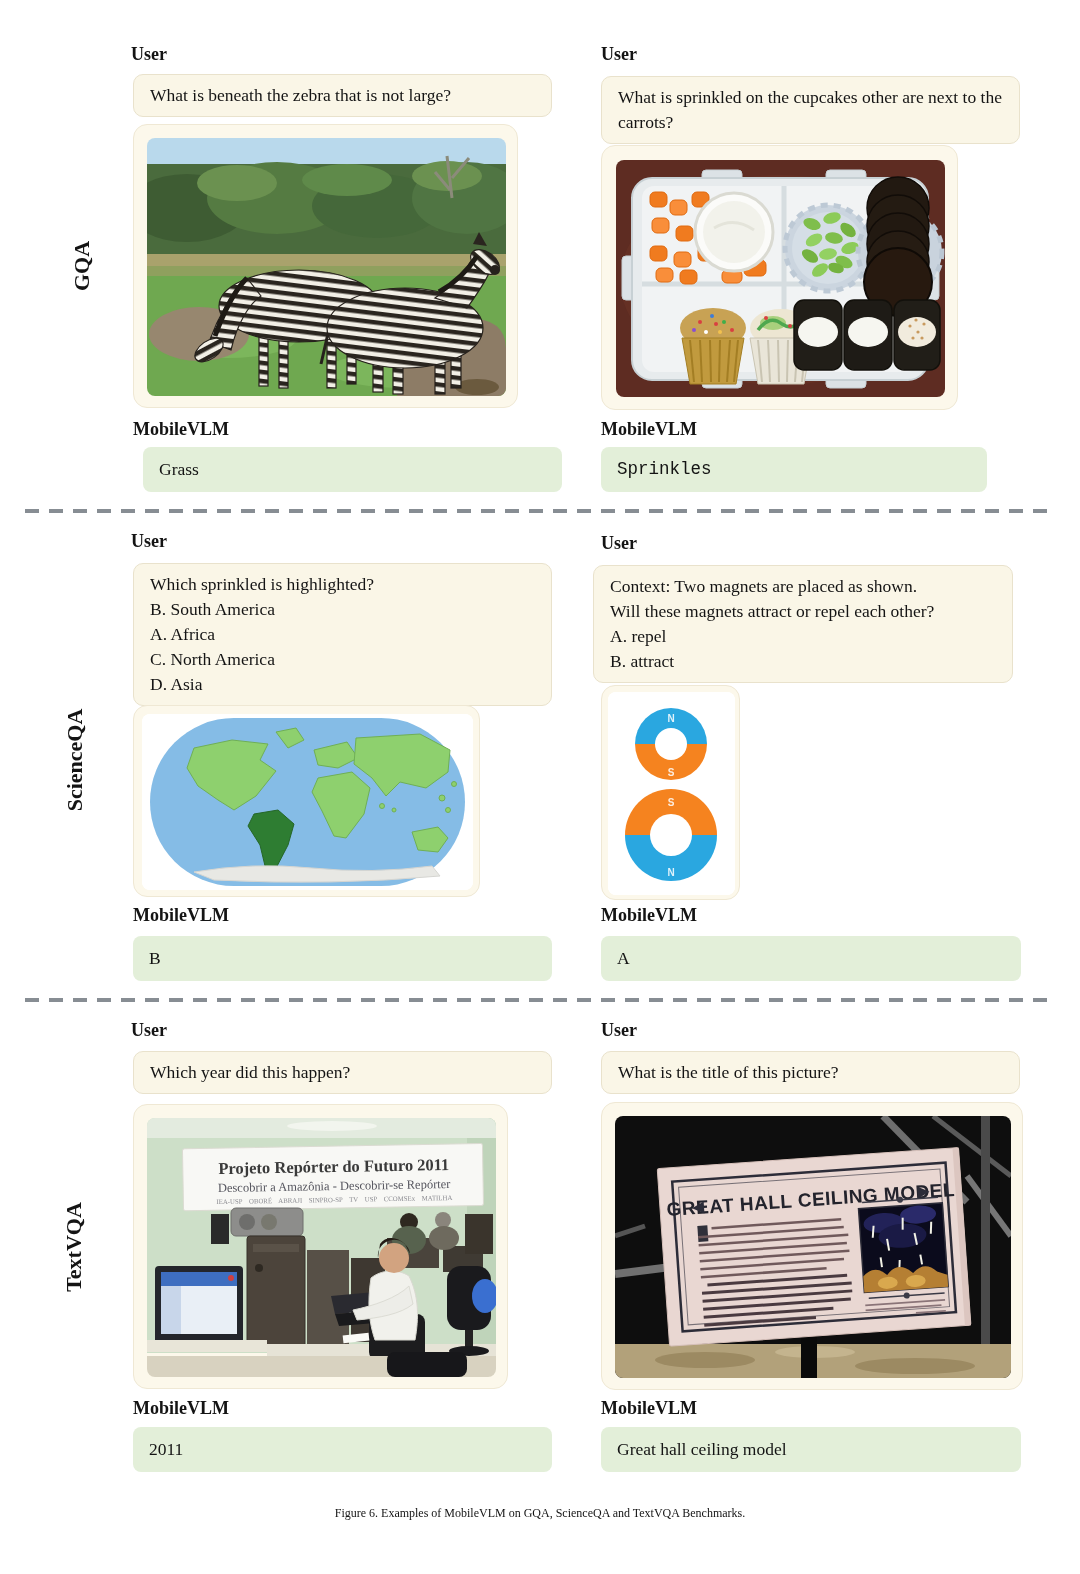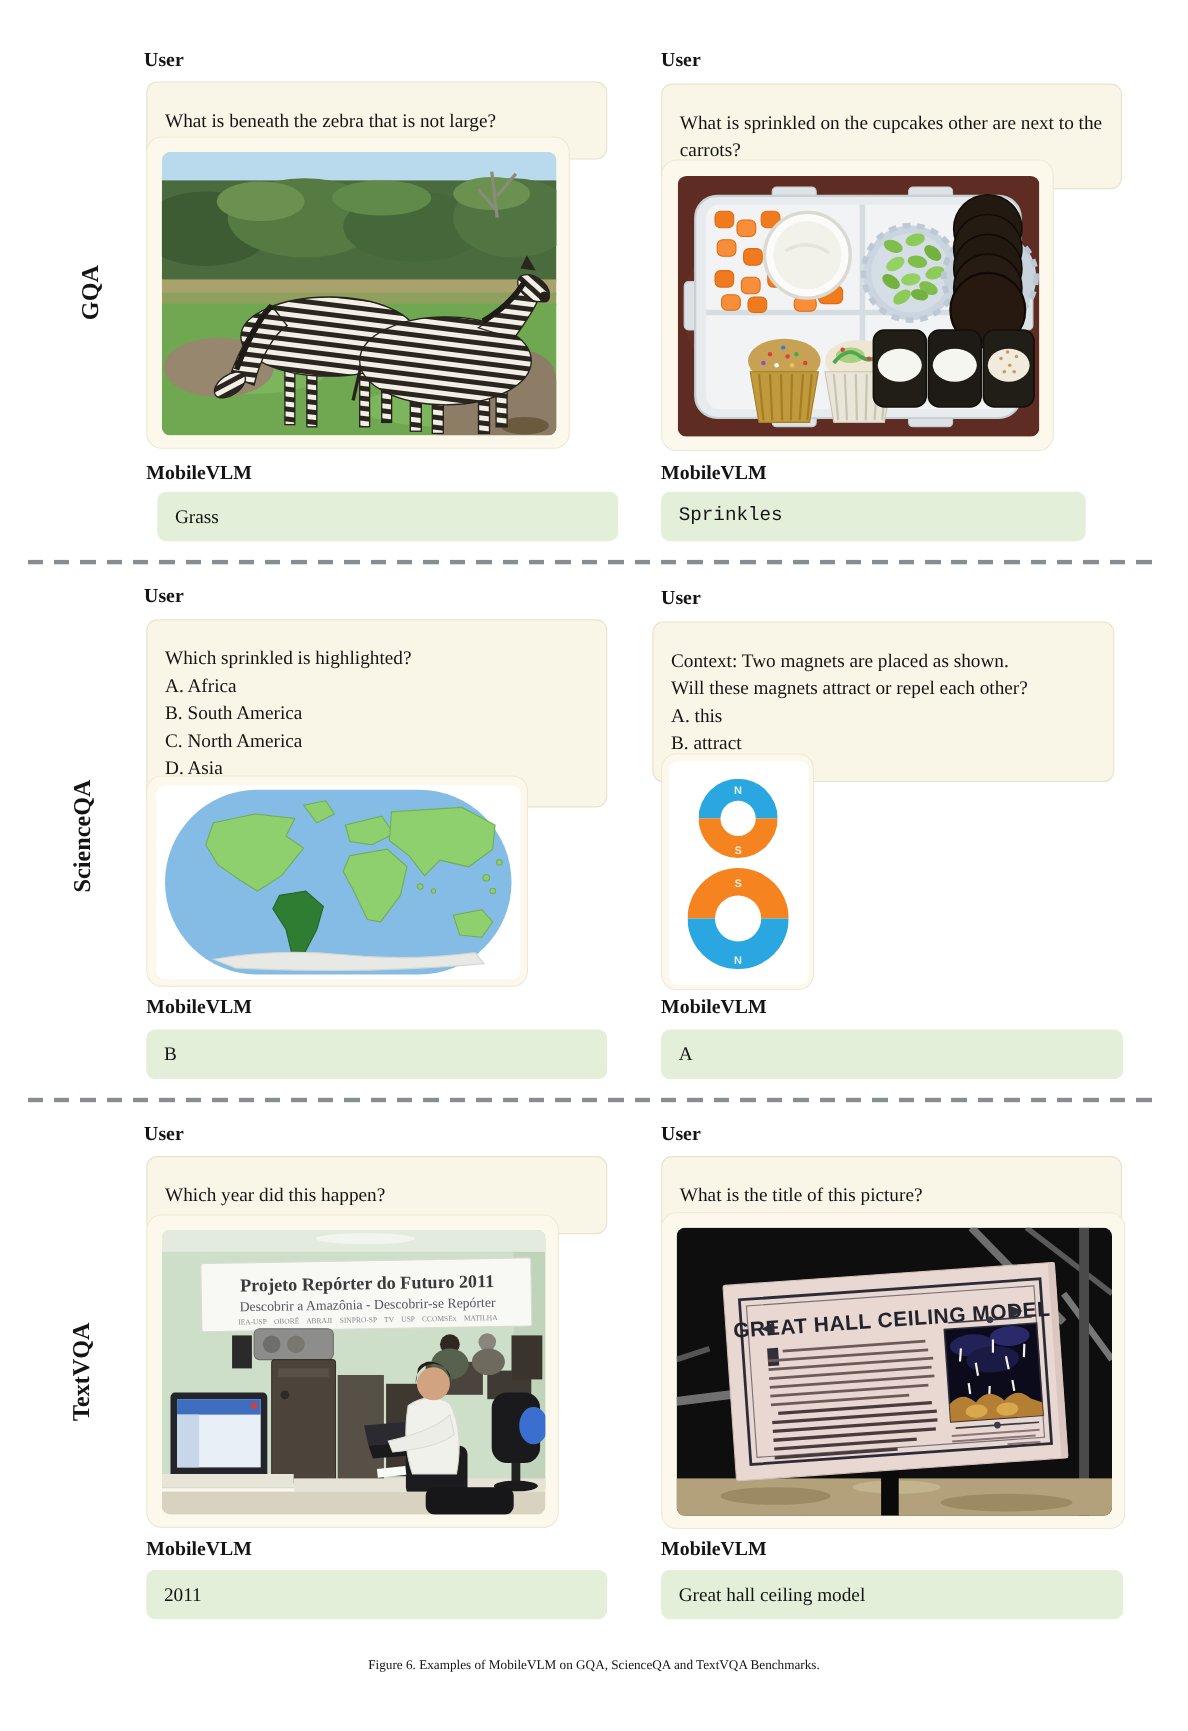--- a/index.html
+++ b/index.html
@@ -9,7 +9,7 @@
              transform:translate(-50%,-50%) rotate(-90deg);}
   .user-label,.model-label{position:absolute;font-weight:bold;font-size:18px;line-height:20px;}
   .q-box{position:absolute;background:#FAF6E7;border:1px solid #E9E2CC;border-radius:10px;
-         padding:22px 16px;font-size:17.5px;line-height:25px;box-sizing:border-box;}
+         padding:8px 16px;font-size:17.5px;line-height:25px;box-sizing:border-box;}
   .q-line{display:block;}
   .img-frame{position:absolute;background:#FCF8EB;border:1px solid #EFE8D4;border-radius:14px;
              box-sizing:border-box;}

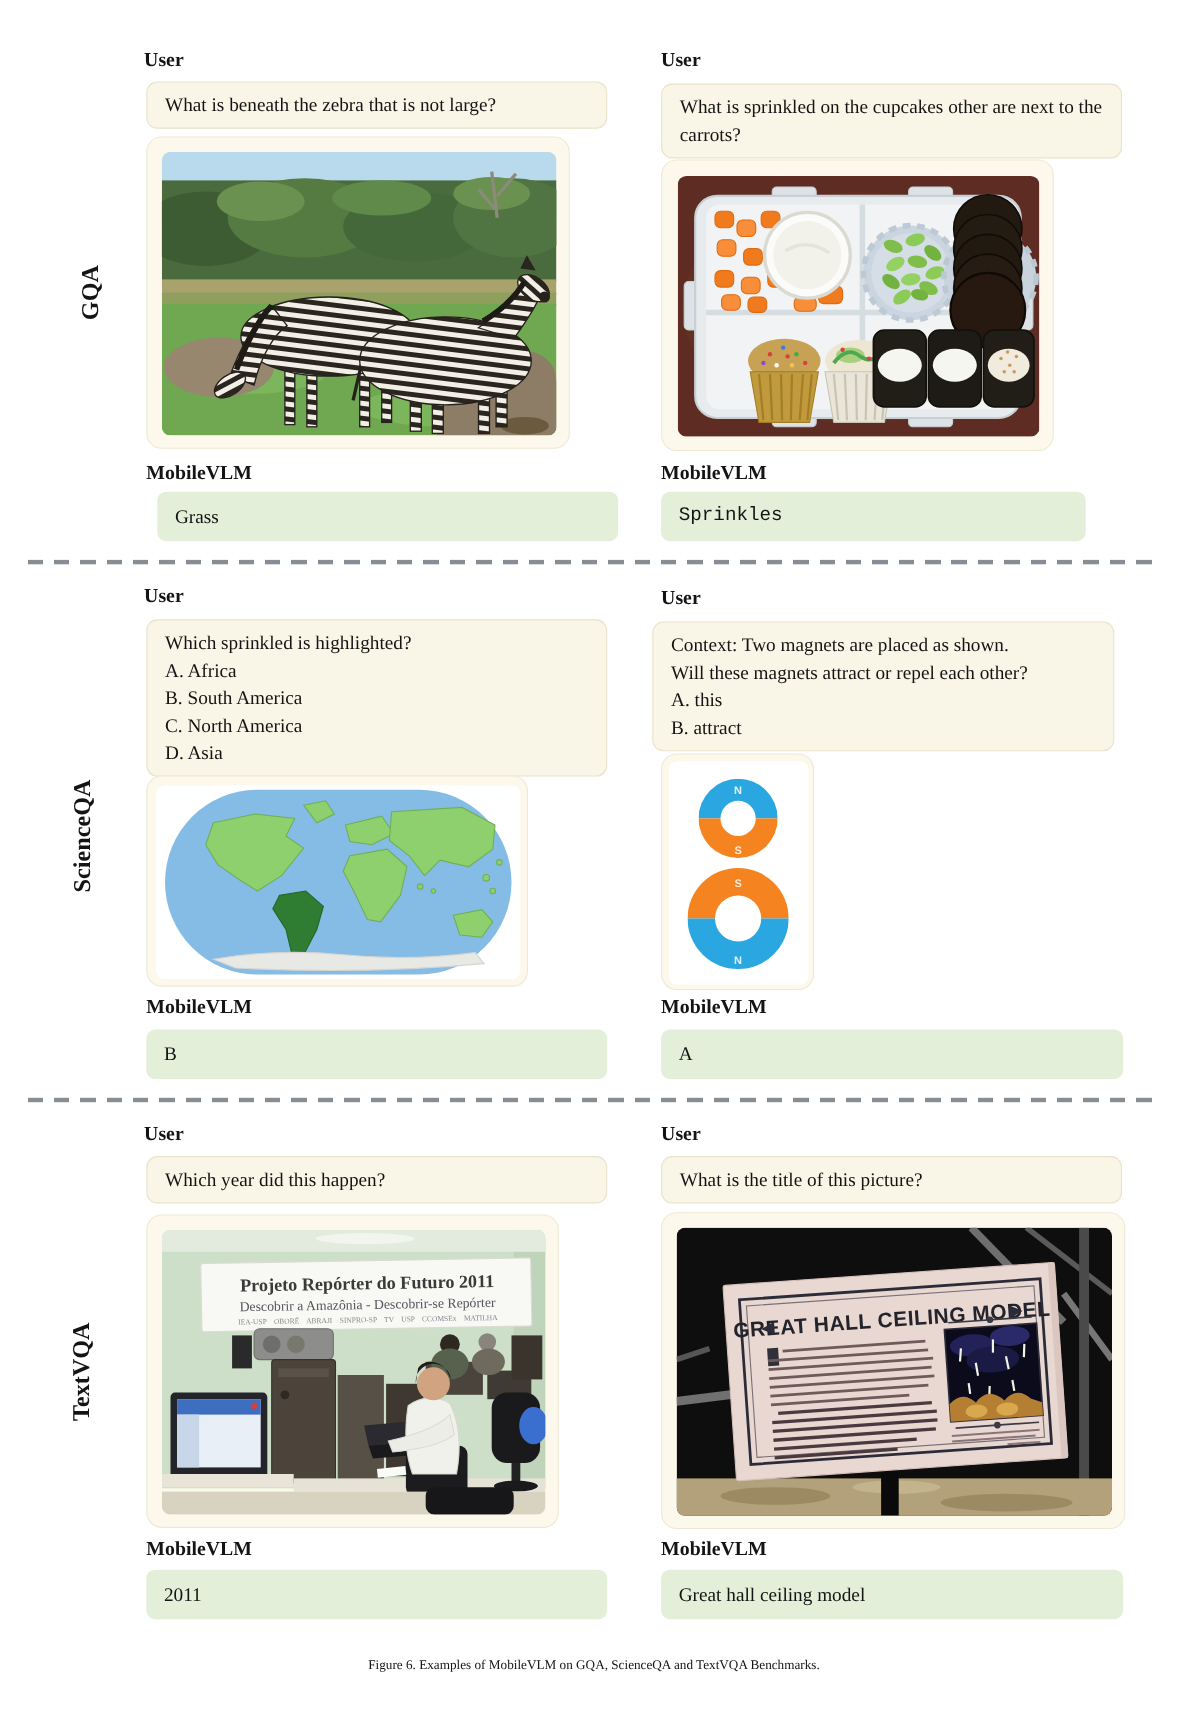--- a/index.html
+++ b/index.html
@@ -219,8 +219,8 @@
   <div class="user-label" style="left:131px;top:531px;">User</div>
   <div class="q-box" style="left:133px;top:563px;width:419px;">
     <span class="q-line">Which sprinkled is highlighted?</span>
+    <span class="q-line">B. South America</span>
     <span class="q-line">A. Africa</span>
-    <span class="q-line">B. South America</span>
     <span class="q-line">C. North America</span>
     <span class="q-line">D. Asia</span>
   </div>

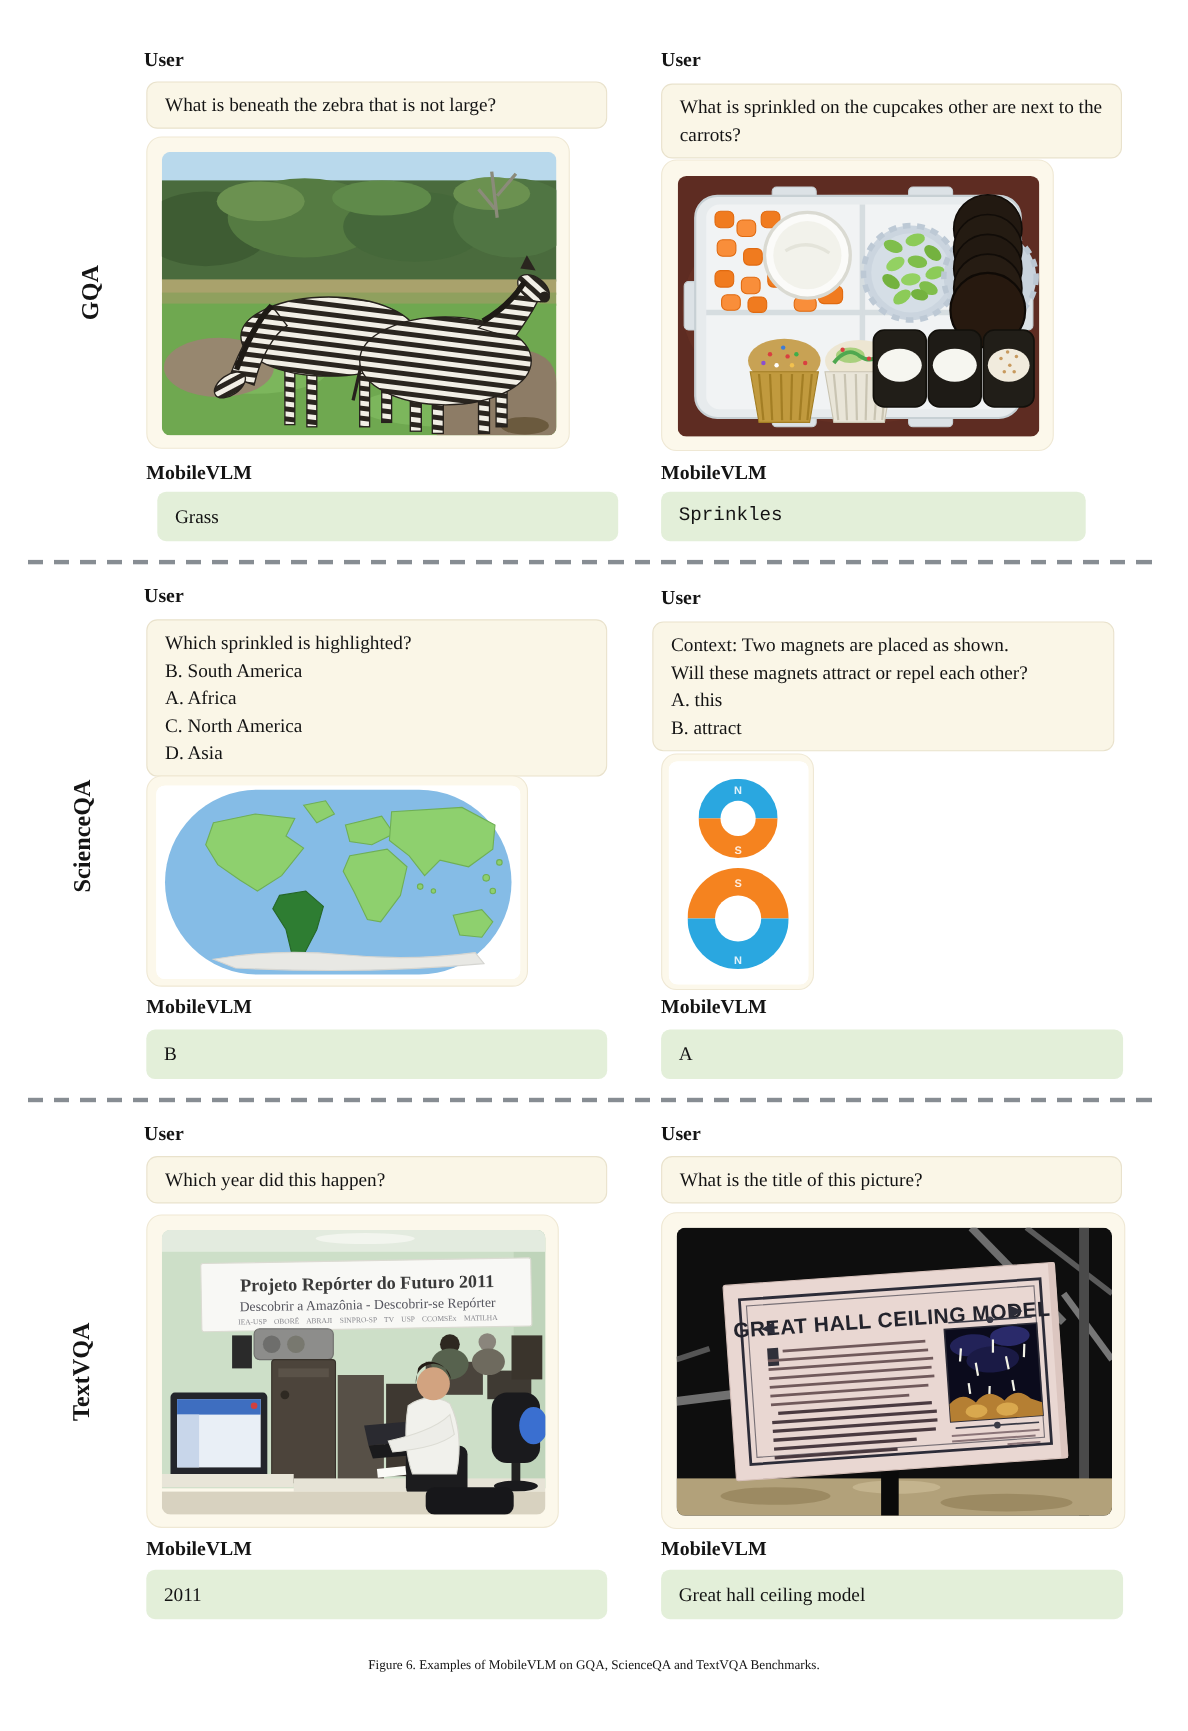--- a/index.html
+++ b/index.html
@@ -254,7 +254,7 @@
   <div class="q-box" style="left:593px;top:565px;width:420px;">
     <span class="q-line">Context: Two magnets are placed as shown.</span>
     <span class="q-line">Will these magnets attract or repel each other?</span>
-    <span class="q-line">A. this</span>
+    <span class="q-line">A. repel</span>
     <span class="q-line">B. attract</span>
   </div>
   <div class="img-frame" style="left:601px;top:685px;width:139px;height:215px;">

